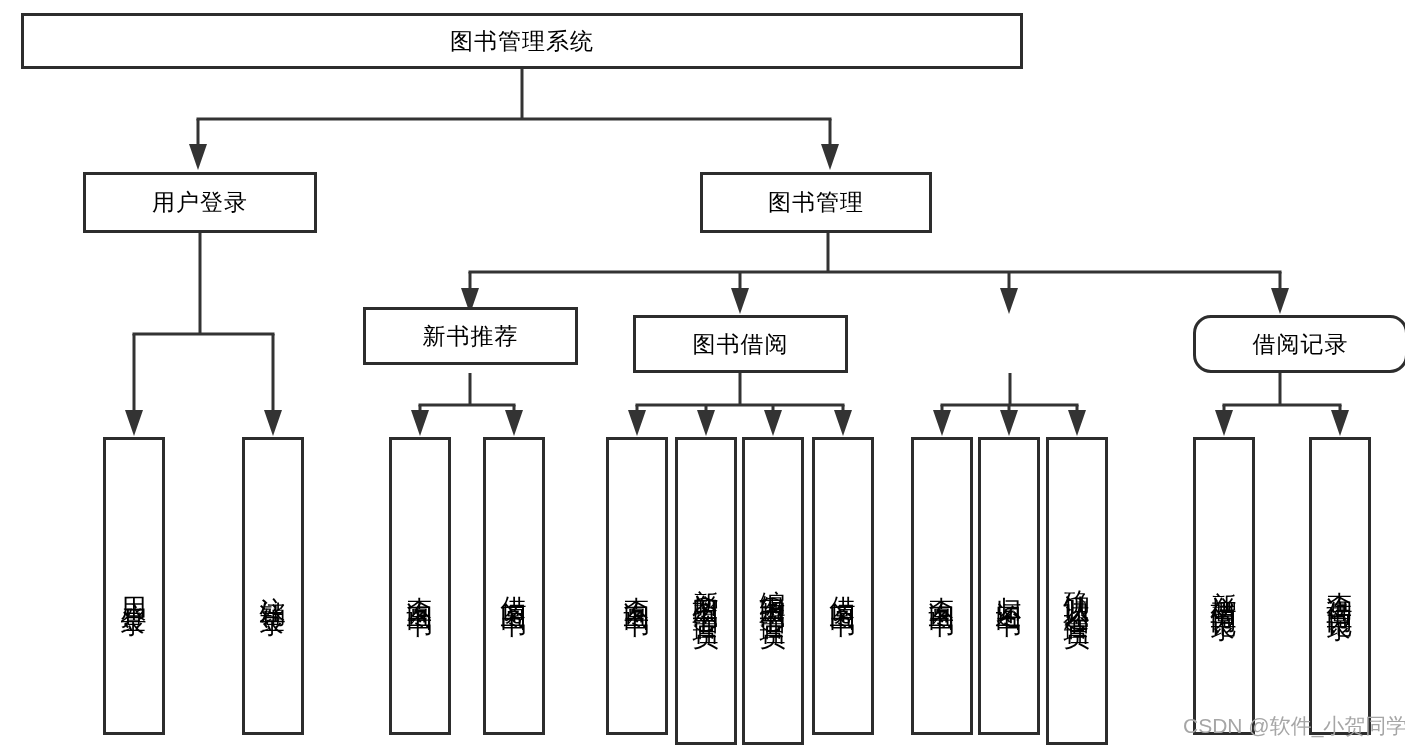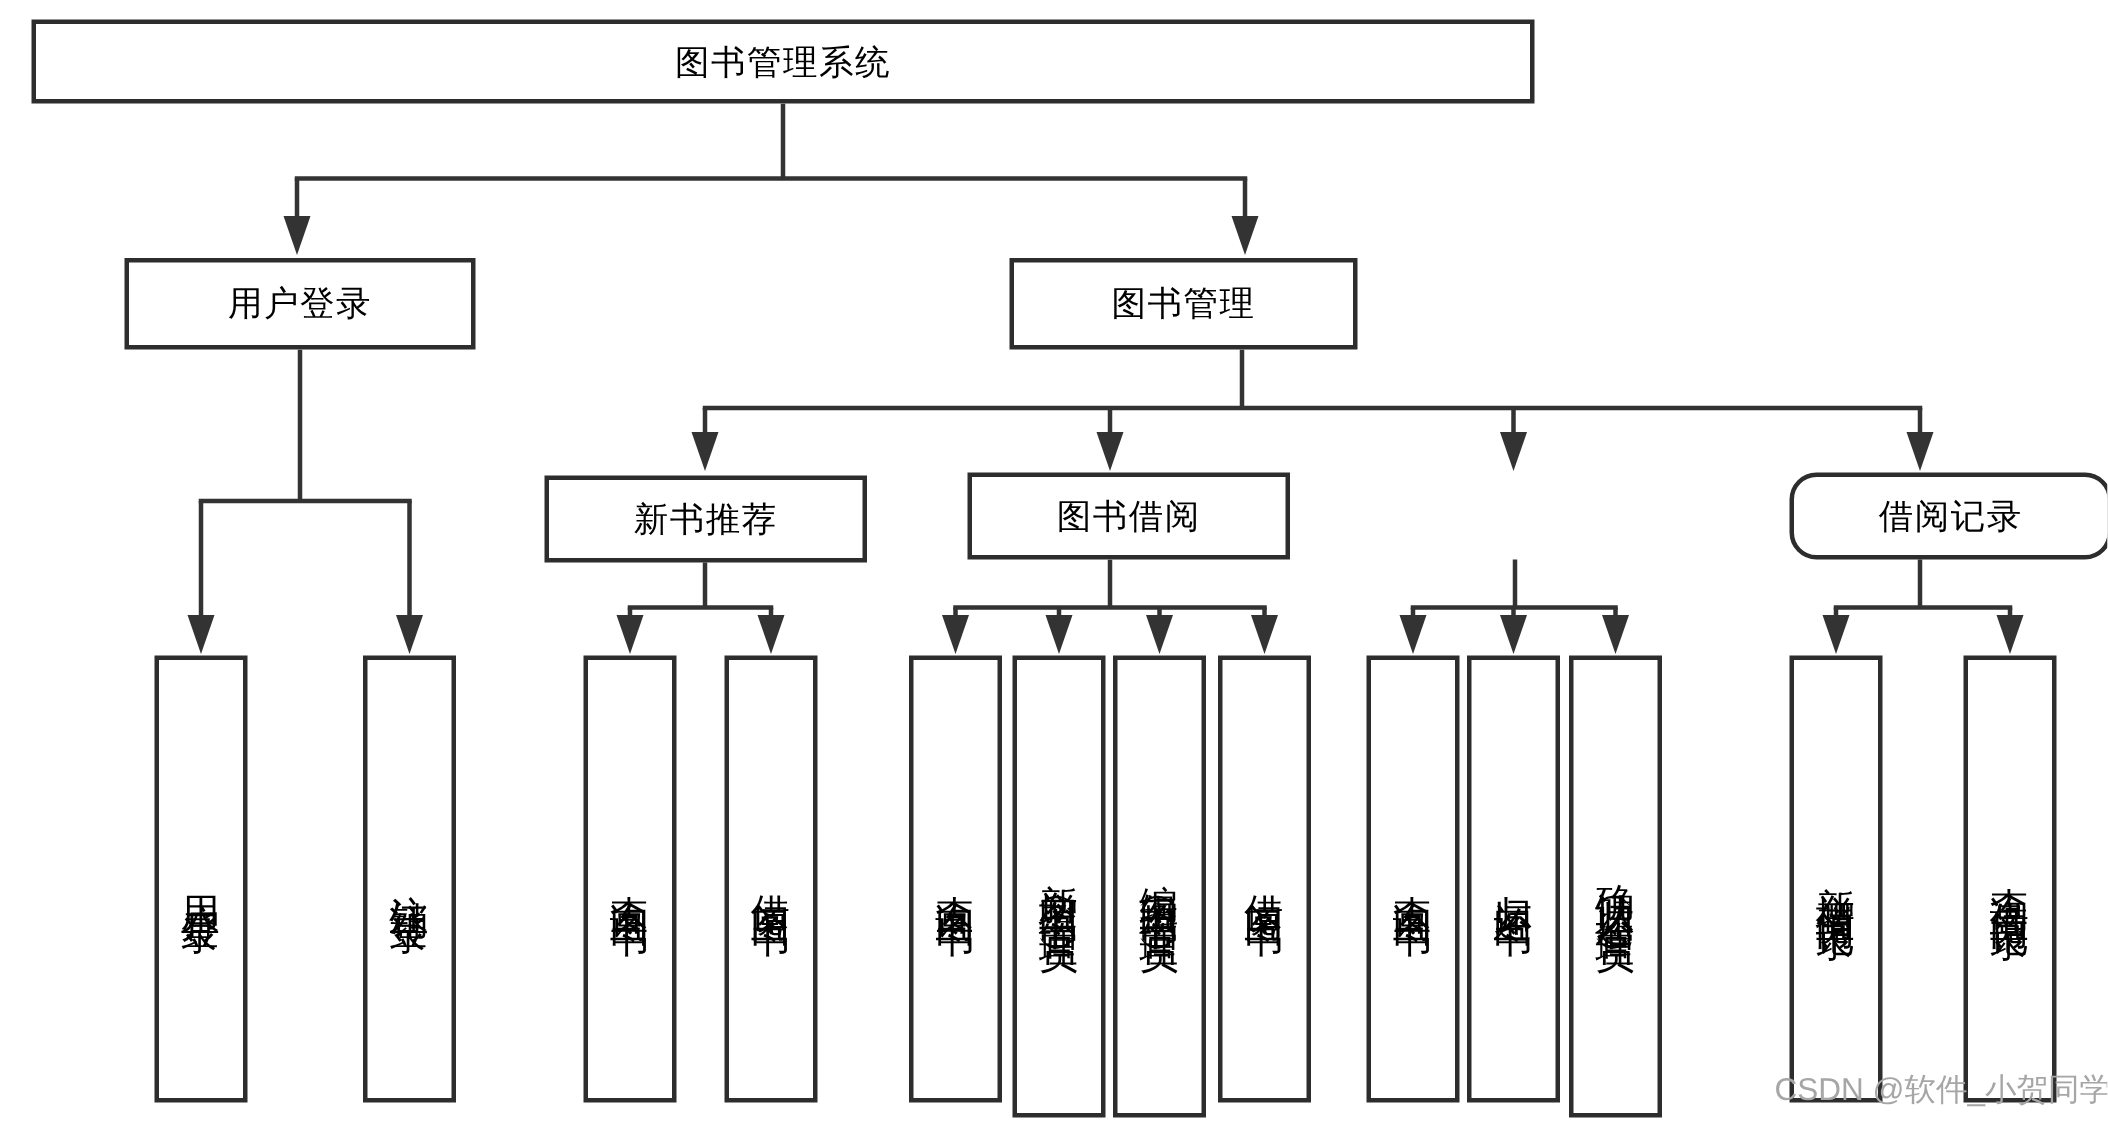--- a/index.html
+++ b/index.html
@@ -104,7 +104,7 @@
   <div class="node" style="left:83px; top:172px; width:234px; height:61px;">
     <span class="hlabel">用户登录</span>
   </div>
-  <div class="node" style="left:673px; top:172px; width:232px; height:61px;">
+  <div class="node" style="left:700px; top:172px; width:232px; height:61px;">
     <span class="hlabel">图书管理</span>
   </div>
 

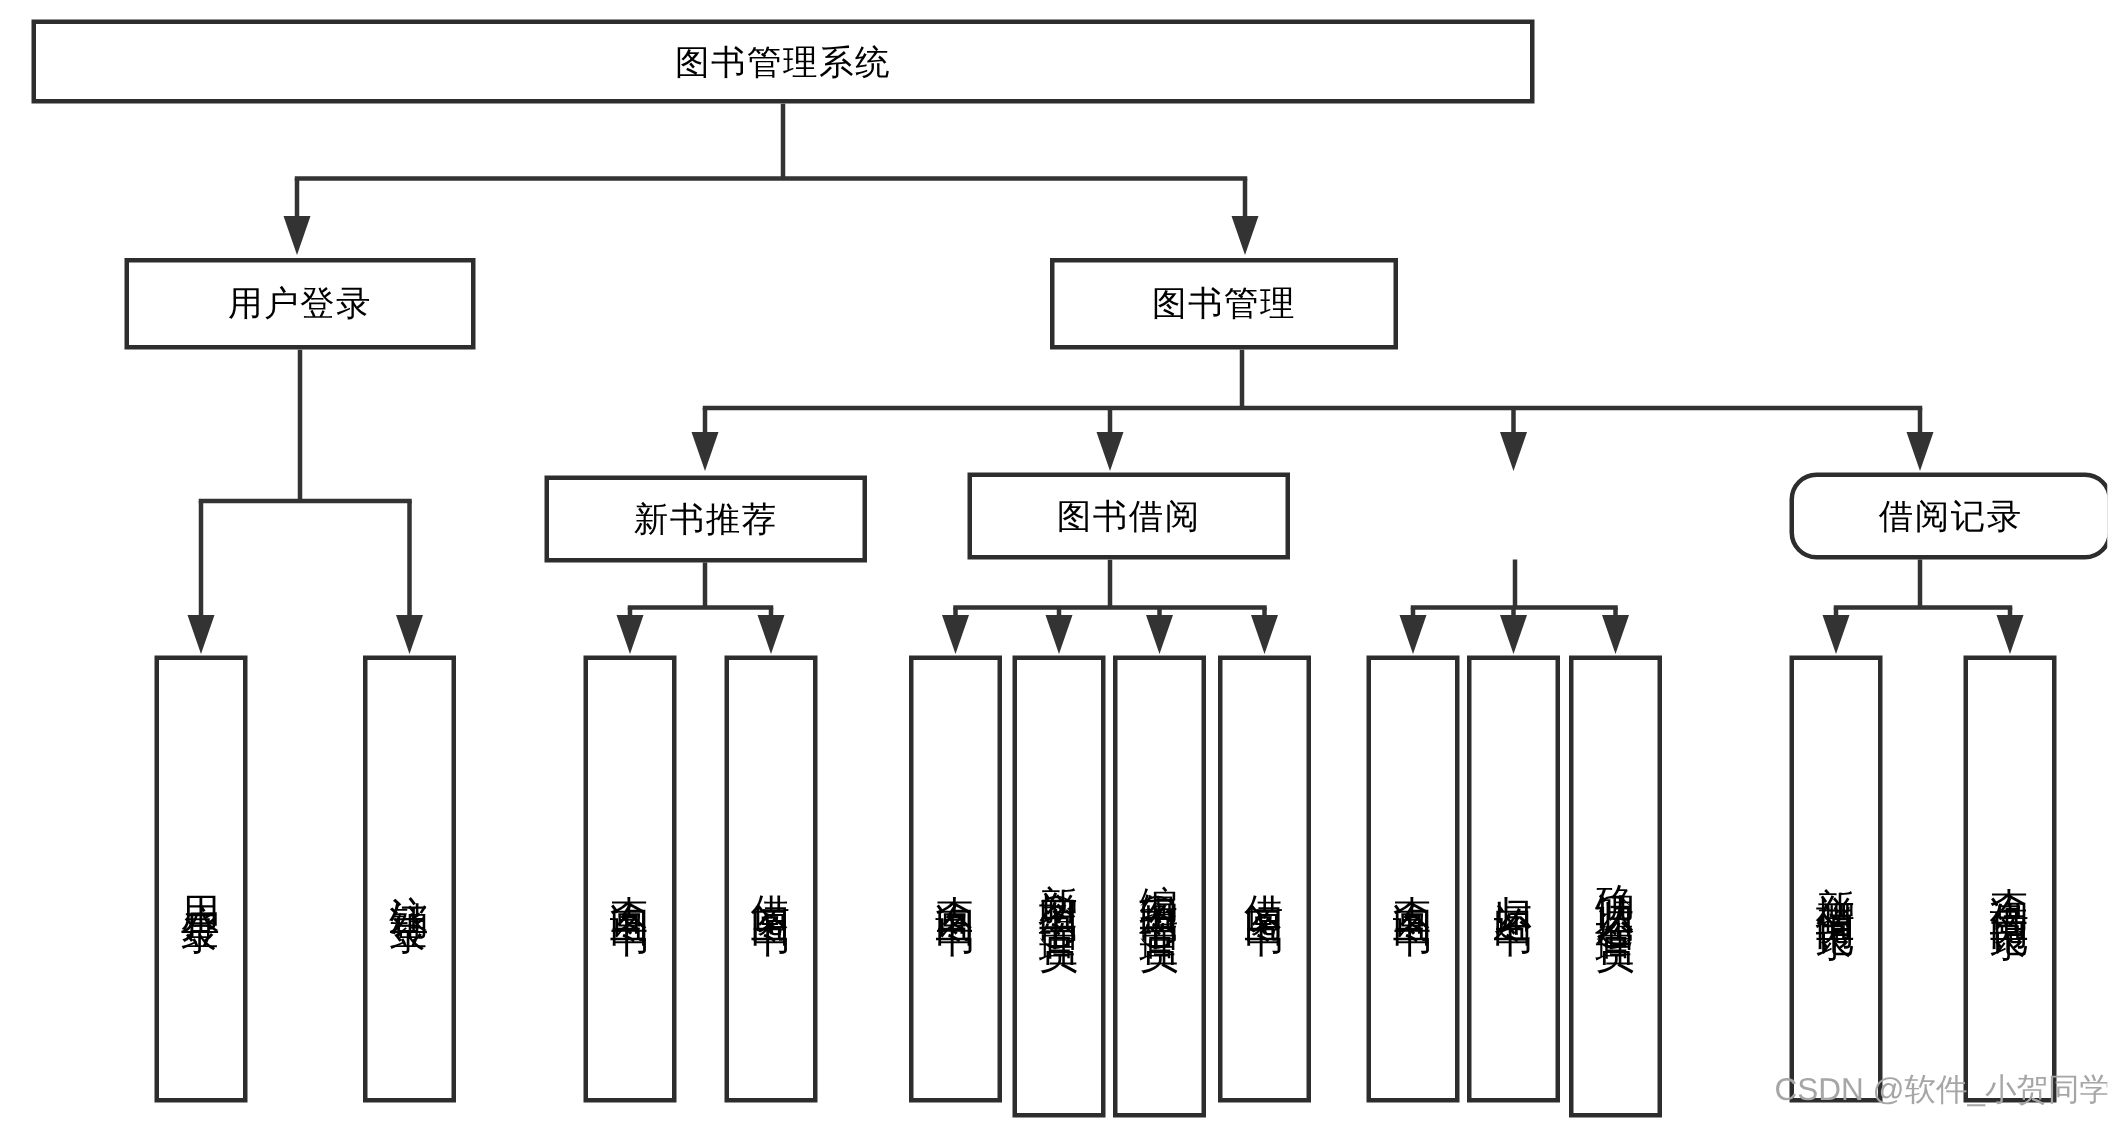--- a/index.html
+++ b/index.html
@@ -108,7 +108,7 @@
     <span class="hlabel">图书管理</span>
   </div>
 
-  <div class="node" style="left:363px; top:317px; width:215px; height:58px;">
+  <div class="node" style="left:363px; top:307px; width:215px; height:58px;">
     <span class="hlabel">新书推荐</span>
   </div>
   <div class="node" style="left:633px; top:315px; width:215px; height:58px;margin-left:12px;">

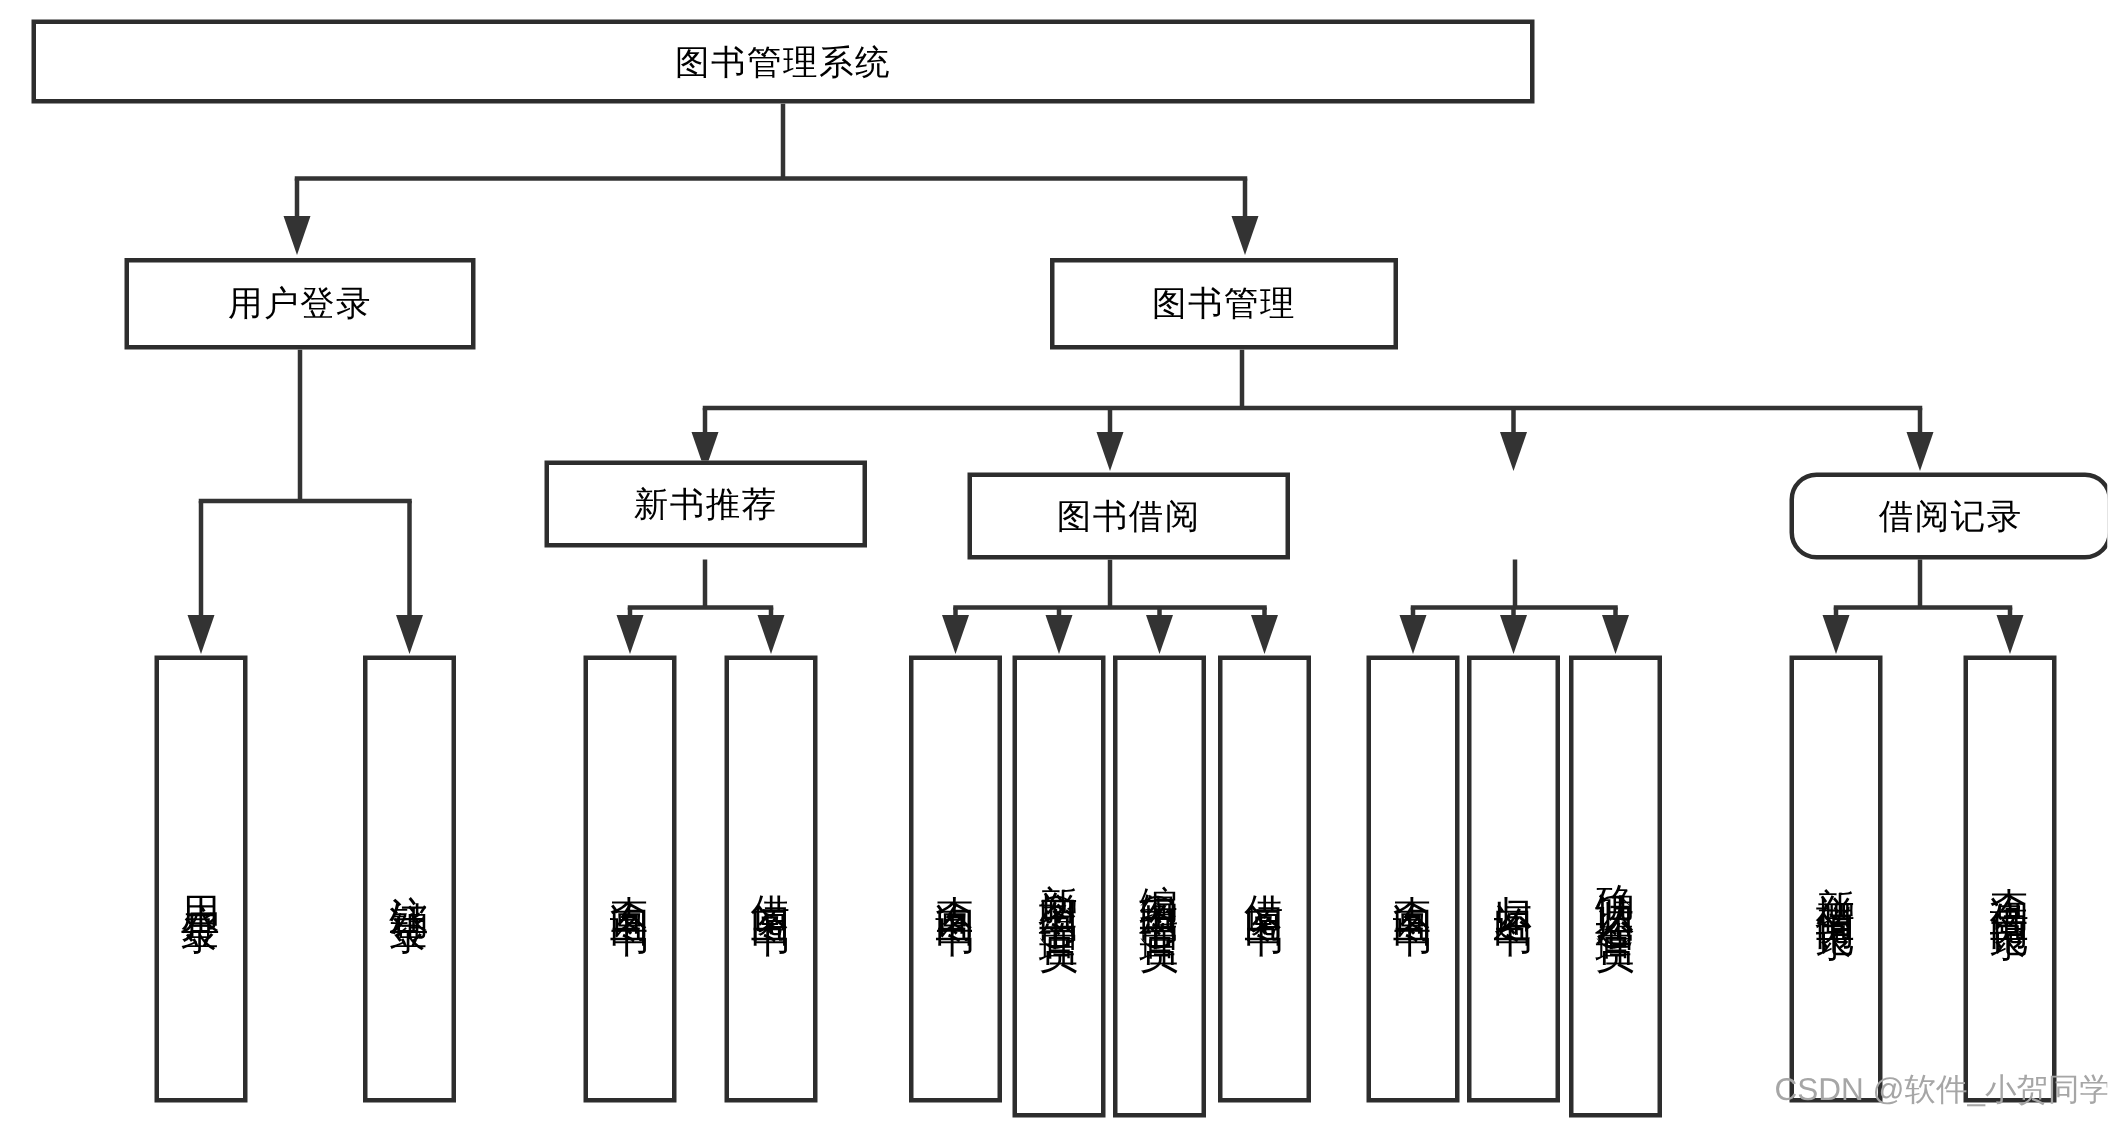--- a/index.html
+++ b/index.html
@@ -111,7 +111,7 @@
   <div class="node" style="left:363px; top:307px; width:215px; height:58px;">
     <span class="hlabel">新书推荐</span>
   </div>
-  <div class="node" style="left:633px; top:315px; width:215px; height:58px;margin-left:12px;">
+  <div class="node" style="left:633px; top:315px; width:215px; height:58px;">
     <span class="hlabel">图书借阅</span>
   </div>
   <div class="node" style="left:1193px; top:315px; width:215px; height:58px;border-radius:18px;">

